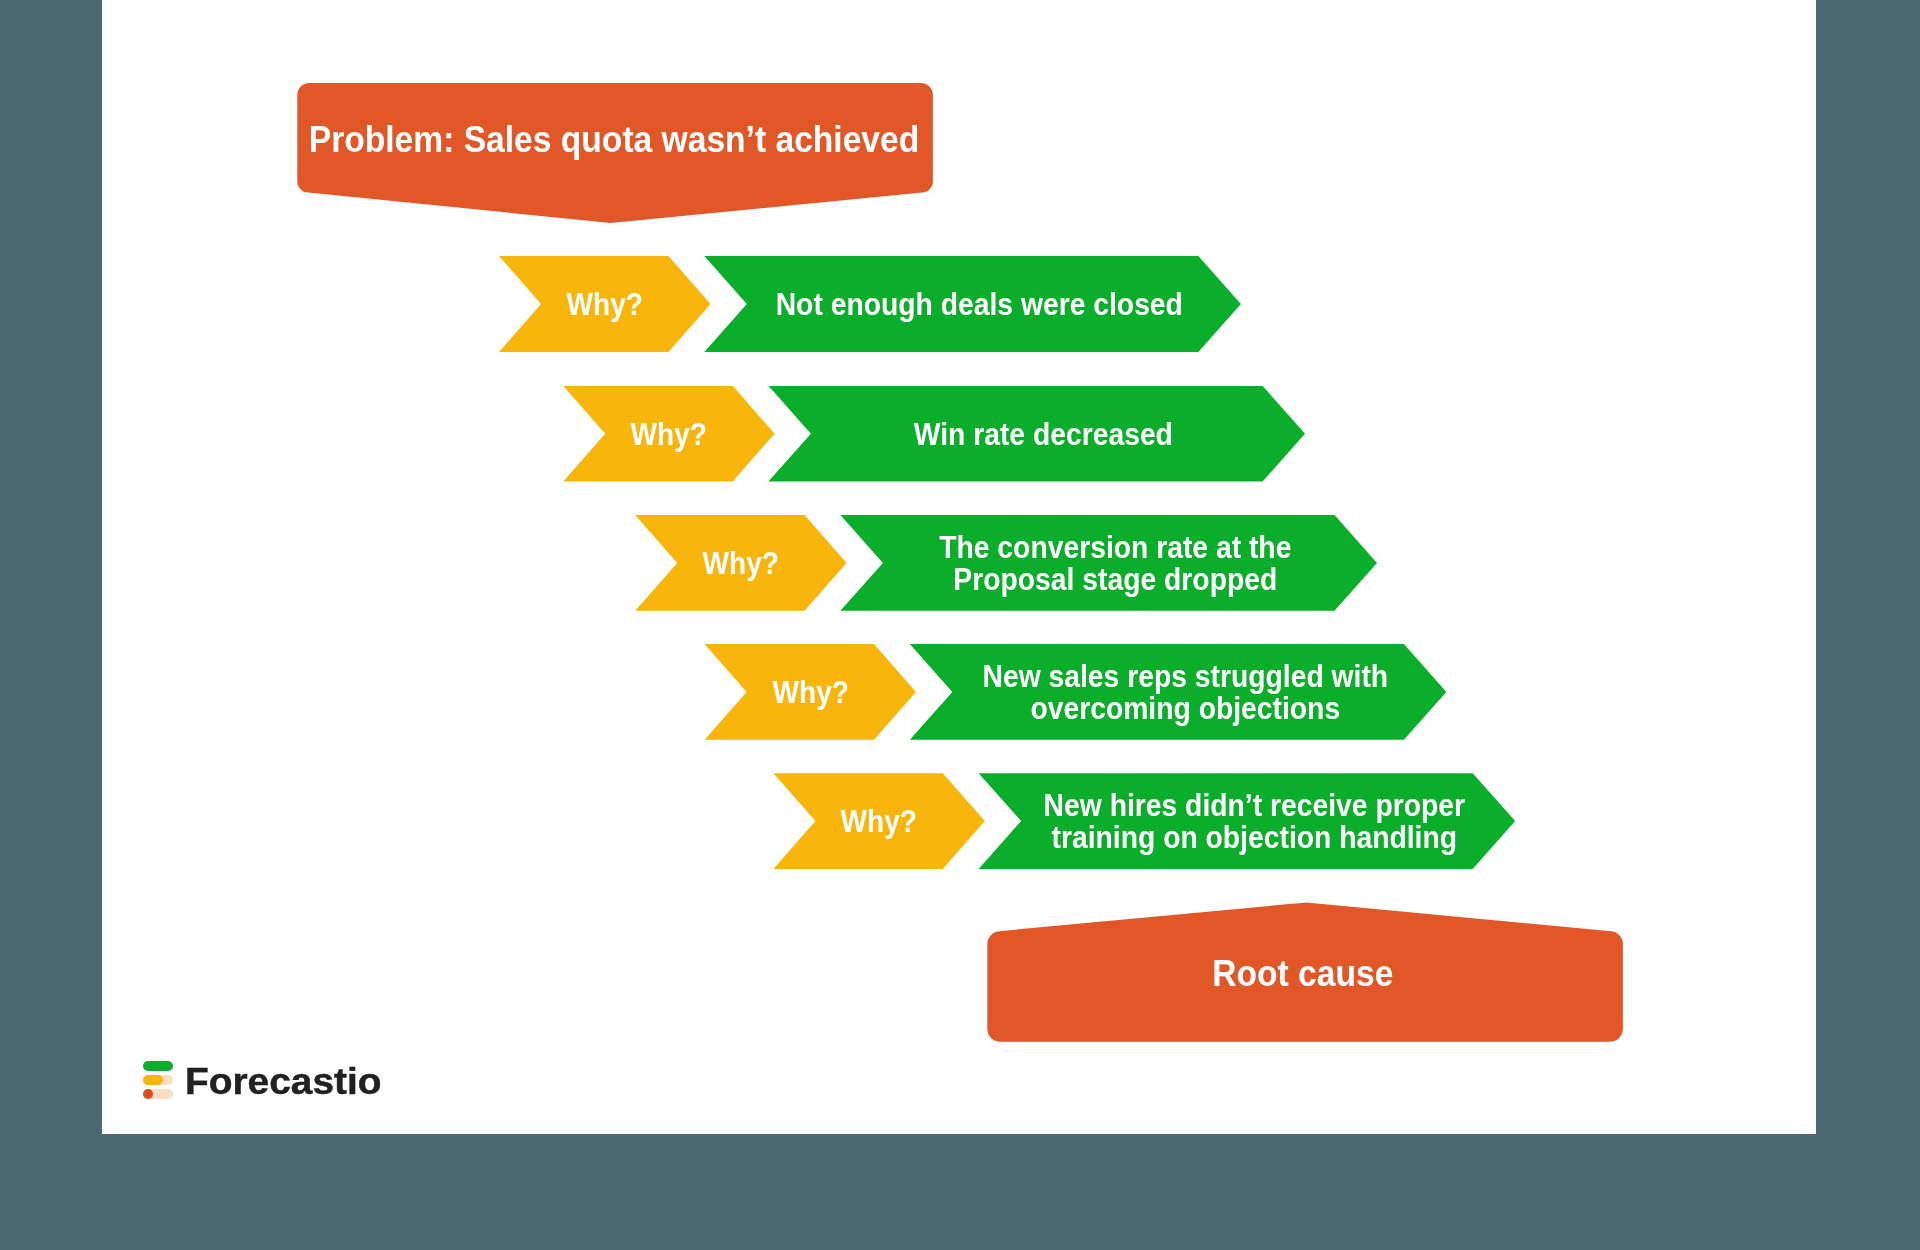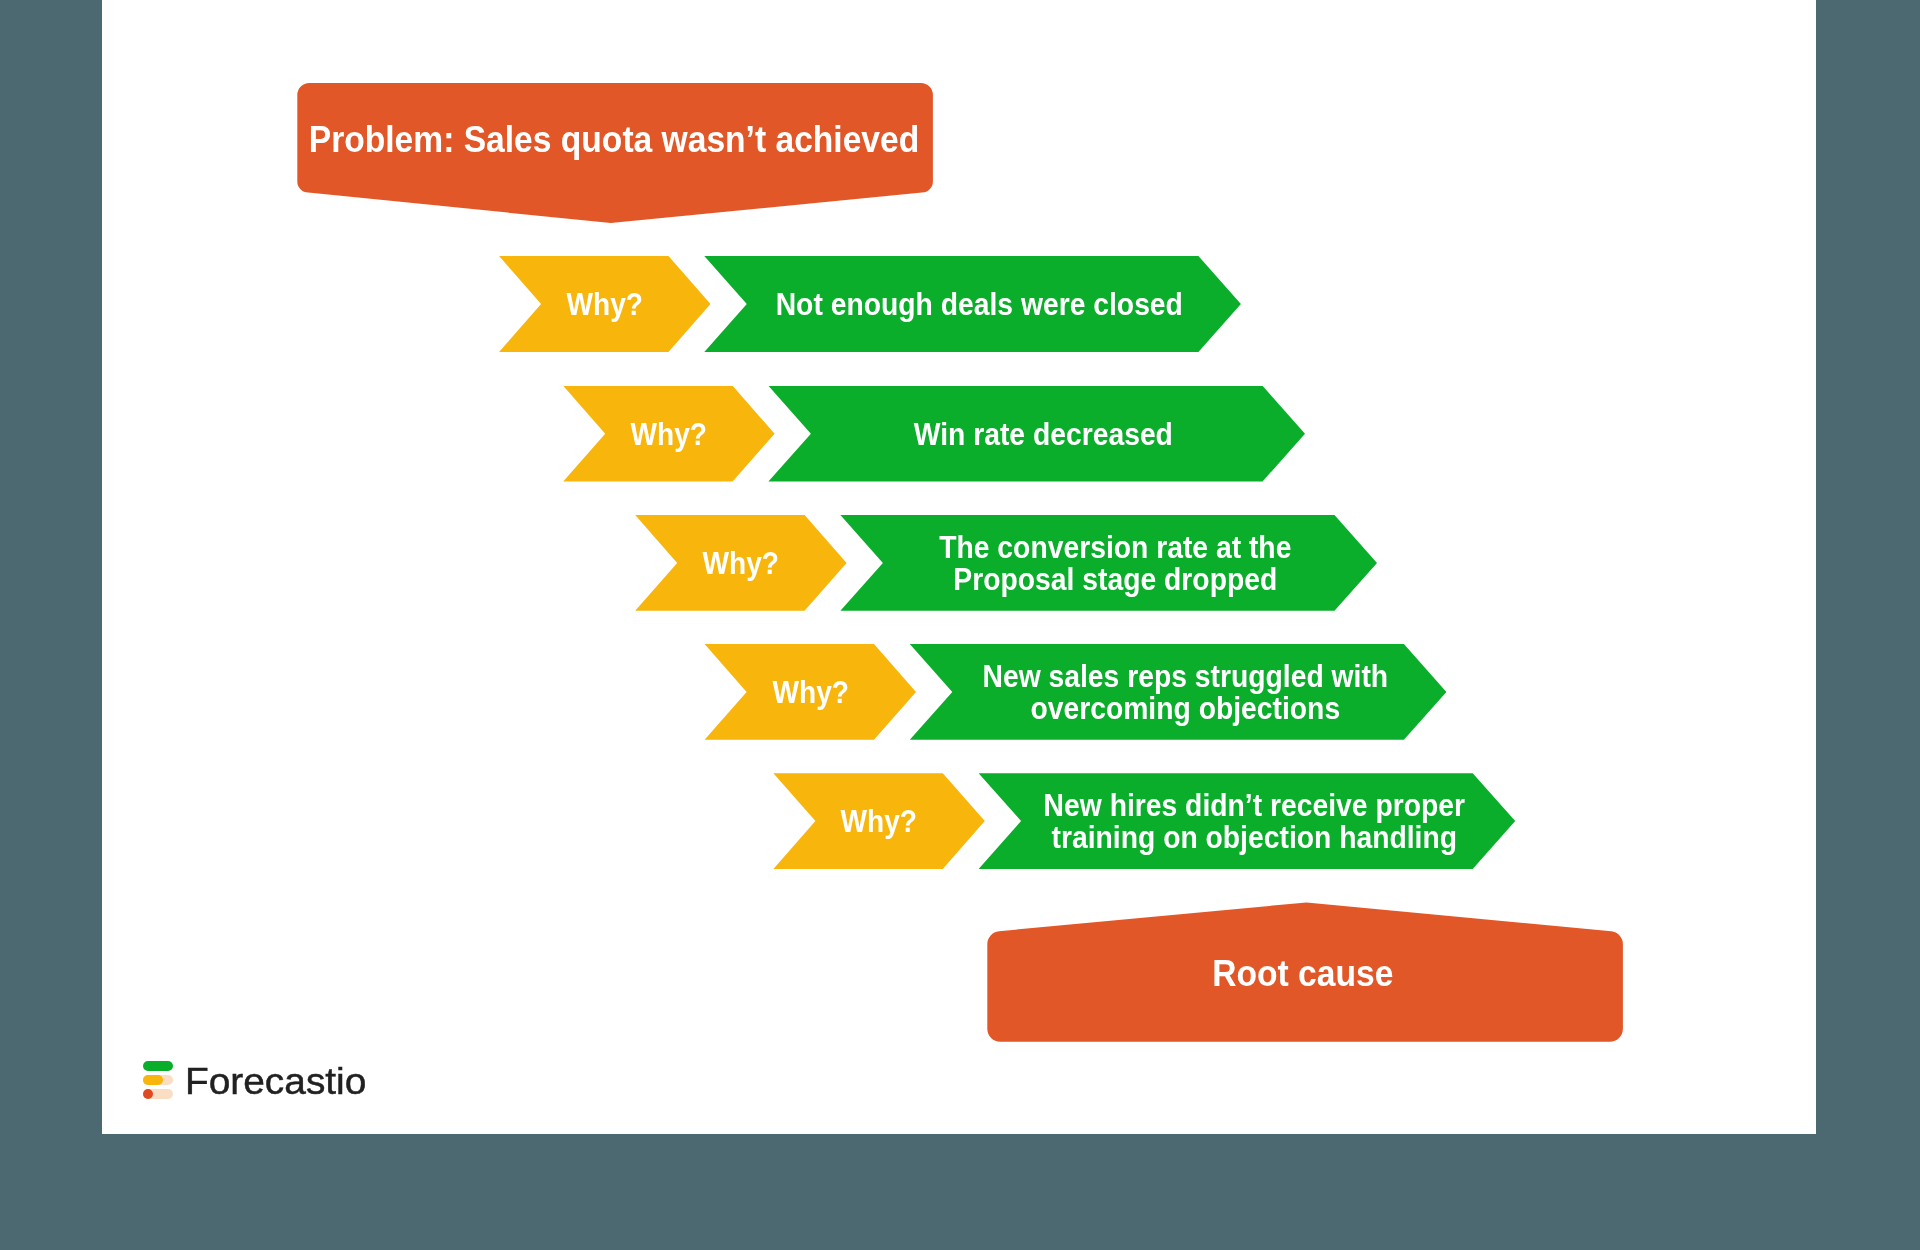--- a/index.html
+++ b/index.html
@@ -18,7 +18,7 @@
   .lbl{position:absolute;color:#fff;font-weight:bold;text-align:center;white-space:pre;
        transform-origin:center center;display:flex;align-items:center;justify-content:center;}
 
-  .brand{position:absolute;}
+  .brand{position:absolute;font-weight:bold;}
   .brandmark{position:absolute;}
   .bar{position:absolute;border-radius:5.1px;}
   .brandname{position:absolute;color:#212121;white-space:pre;transform-origin:left top;

